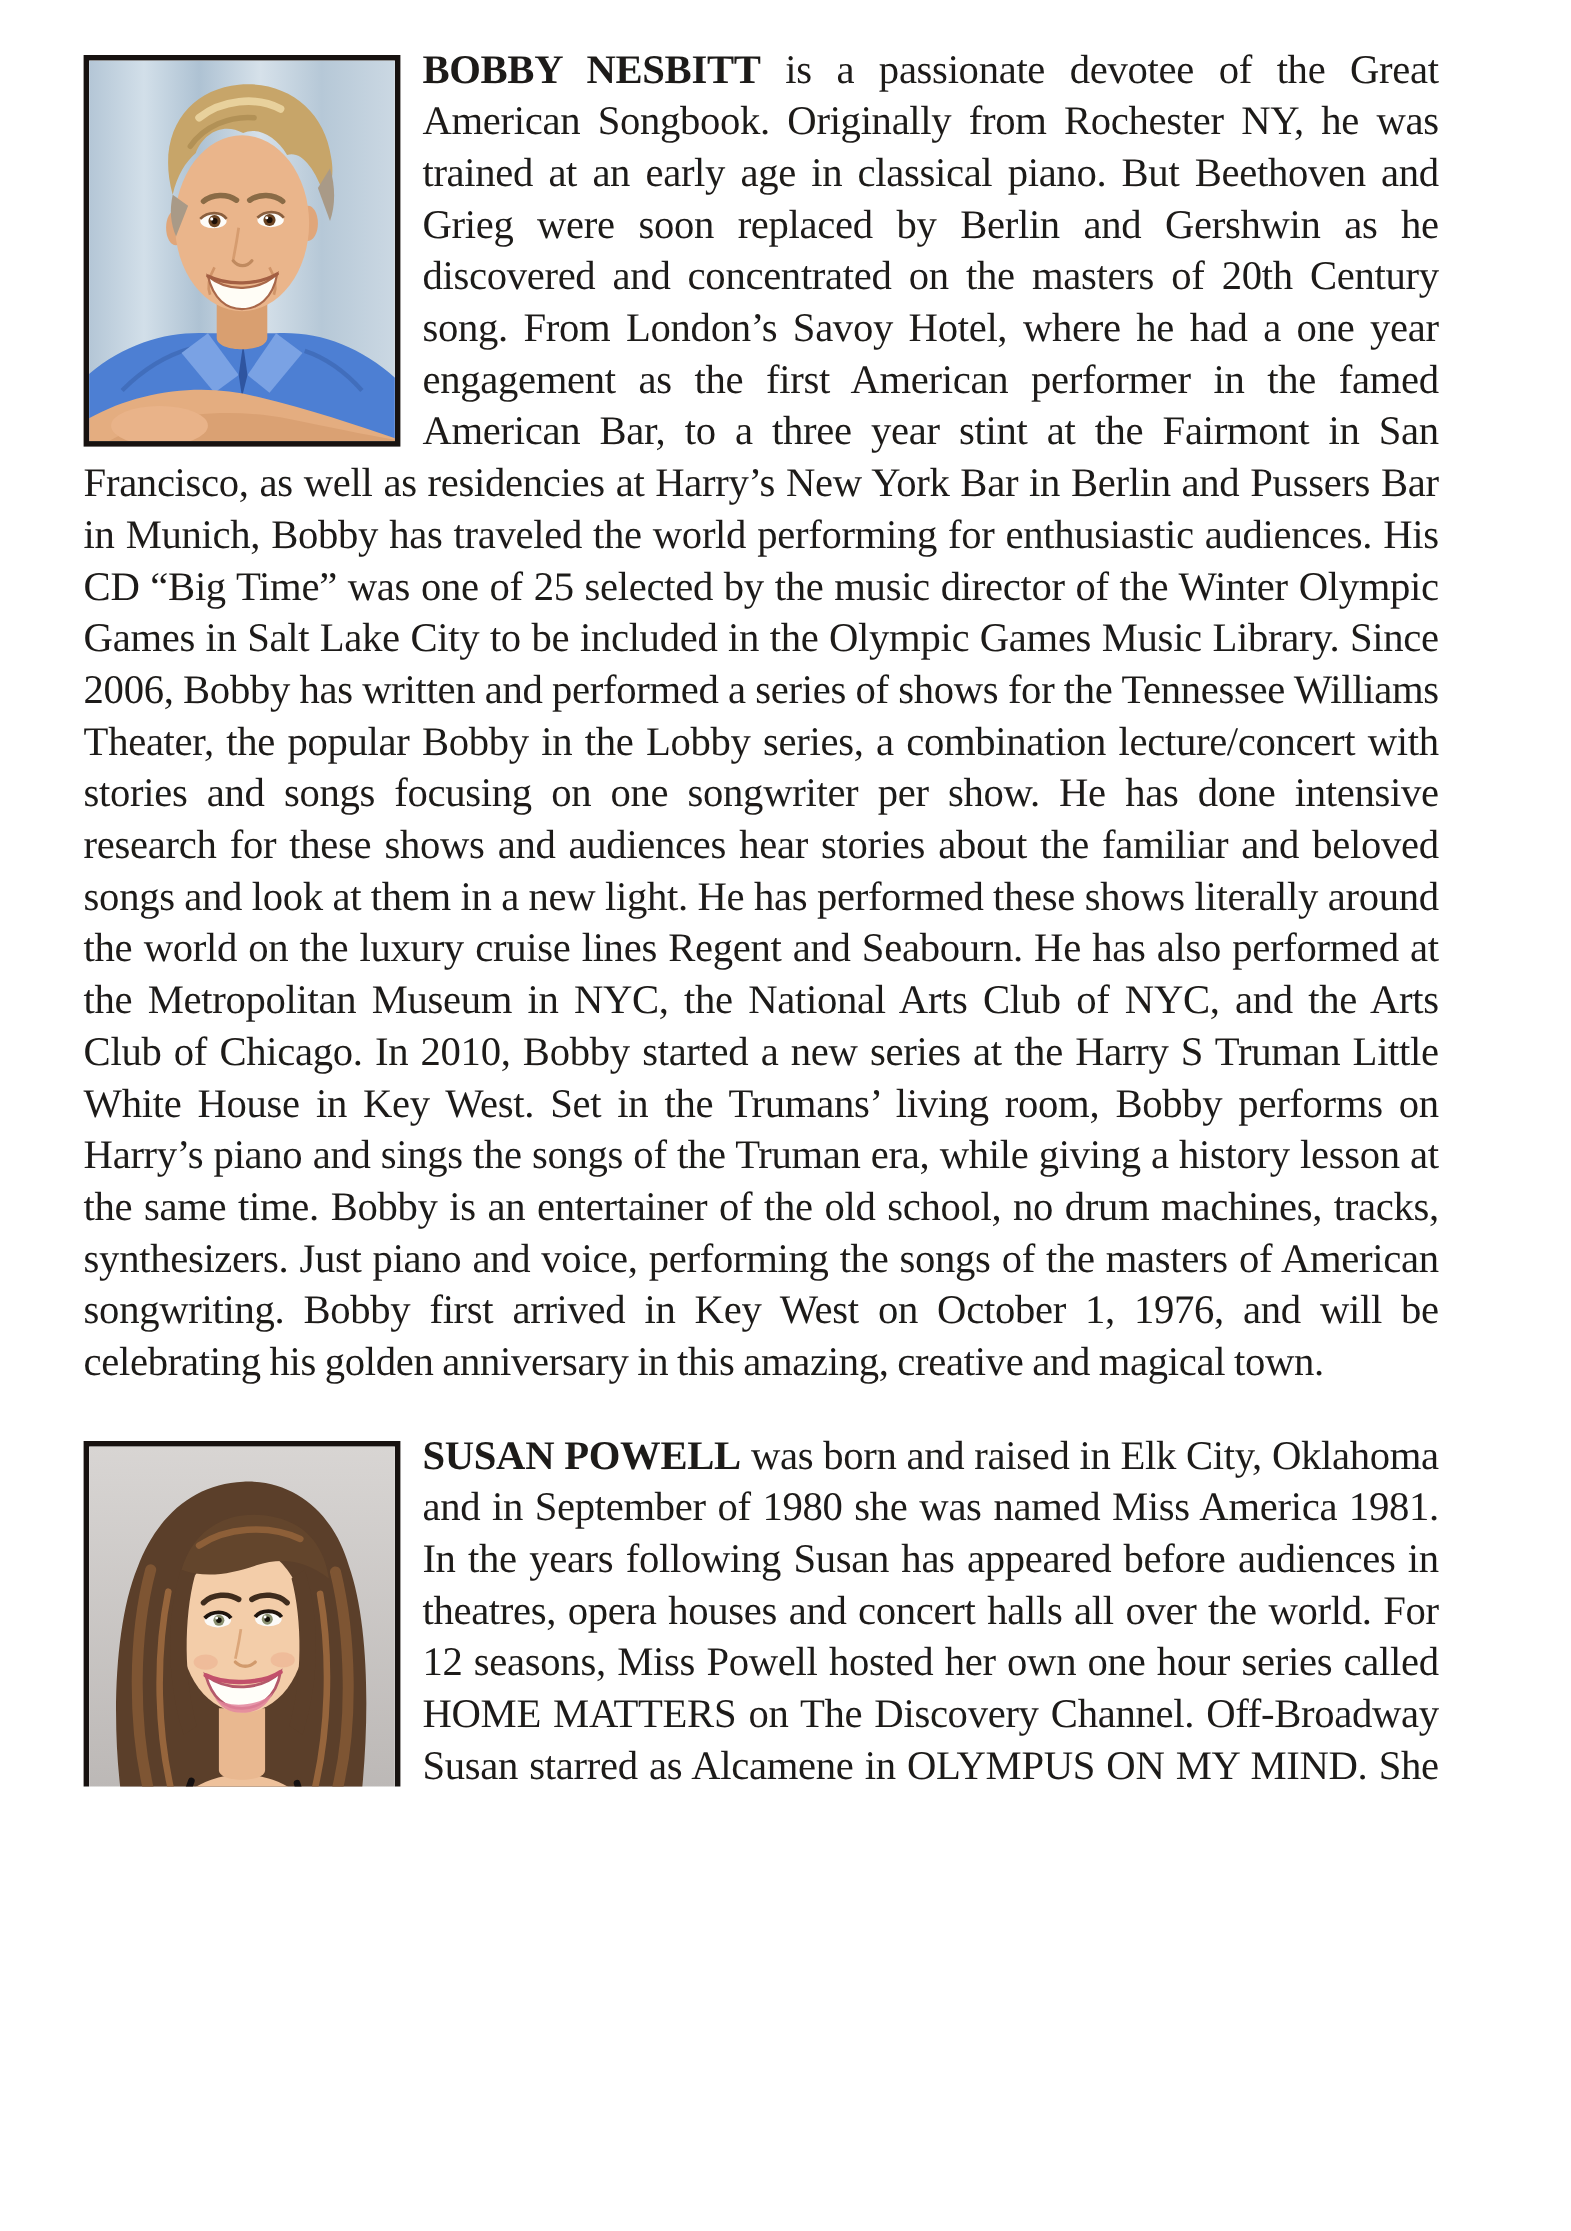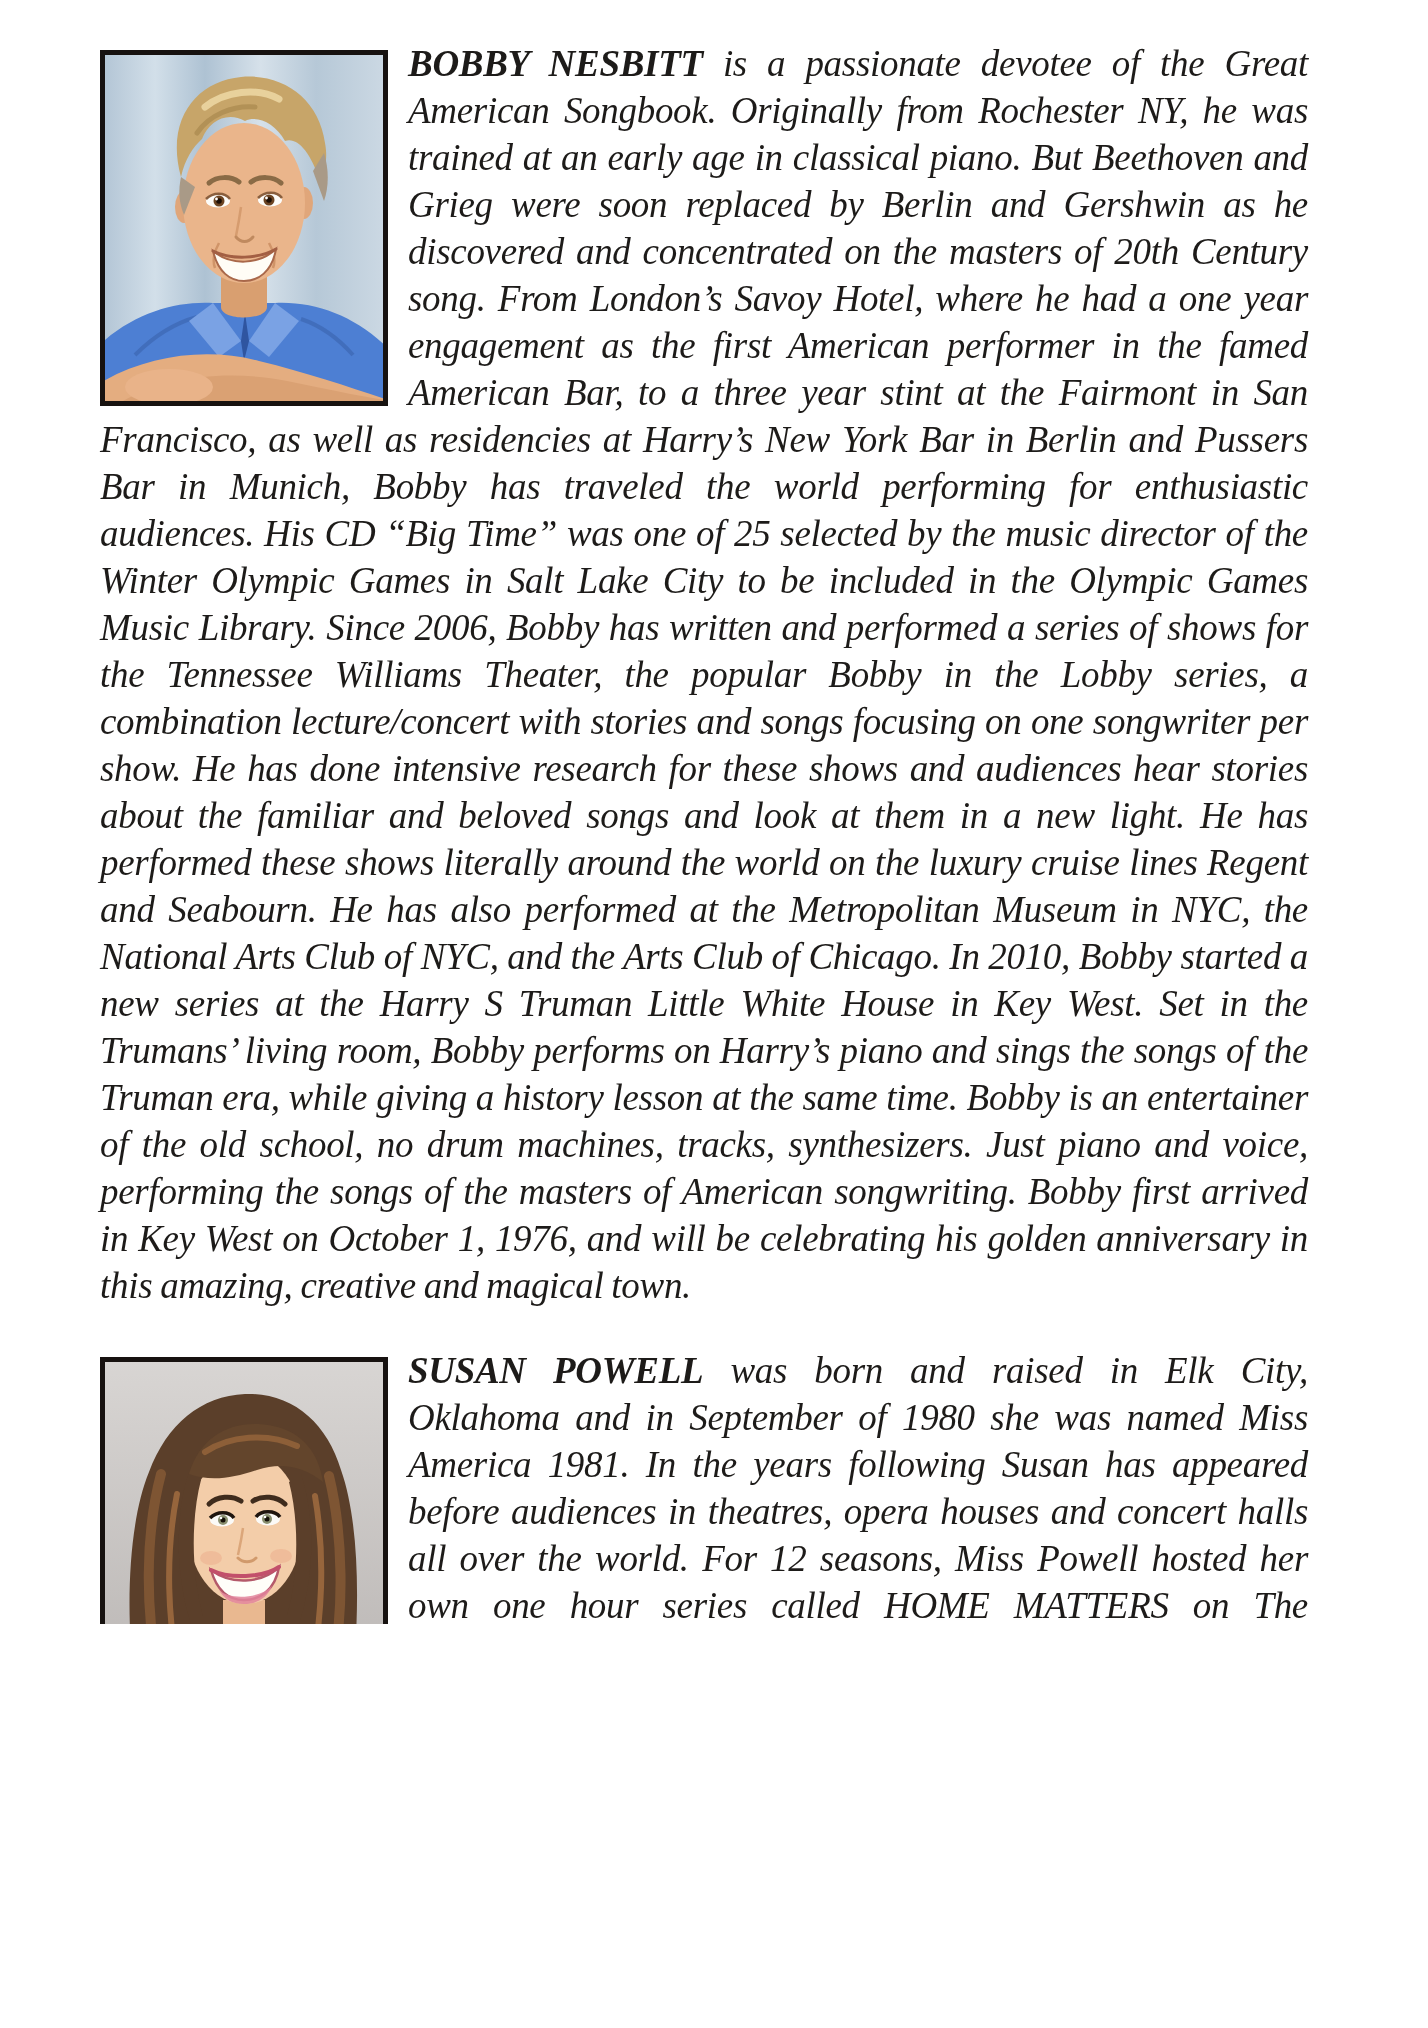--- a/index.html
+++ b/index.html
@@ -13,9 +13,8 @@
   .page {
     box-sizing: border-box;
     width: 1428px; height: 1624px;
-    padding: 40px 120px 0 100px;
+    padding: 40px 120px 0 76px;
     overflow: hidden;
-    font-style: italic;
   }
   .bio {
     font-size: 37px;

